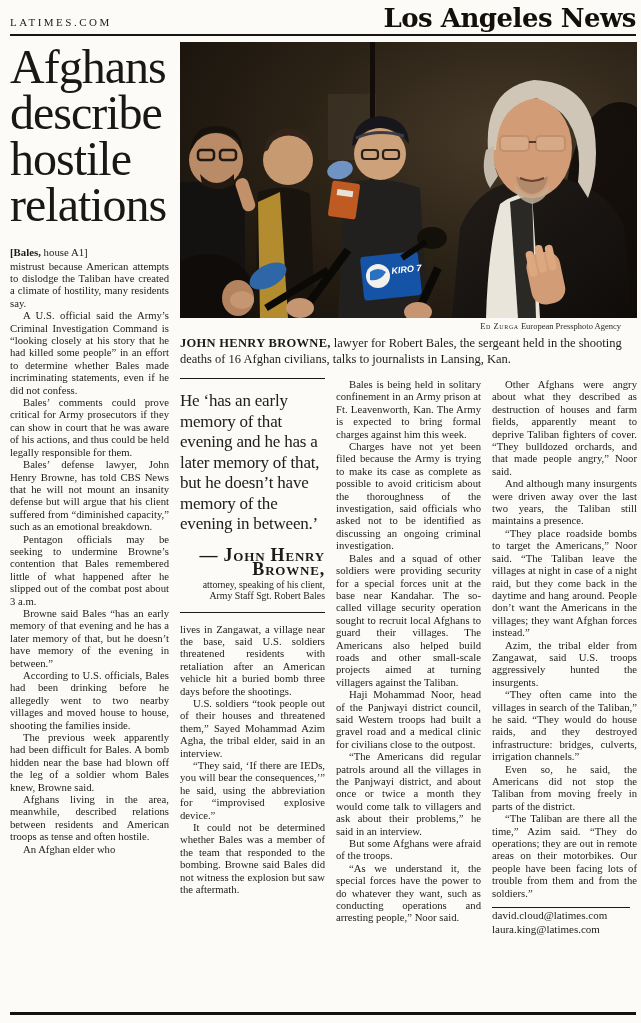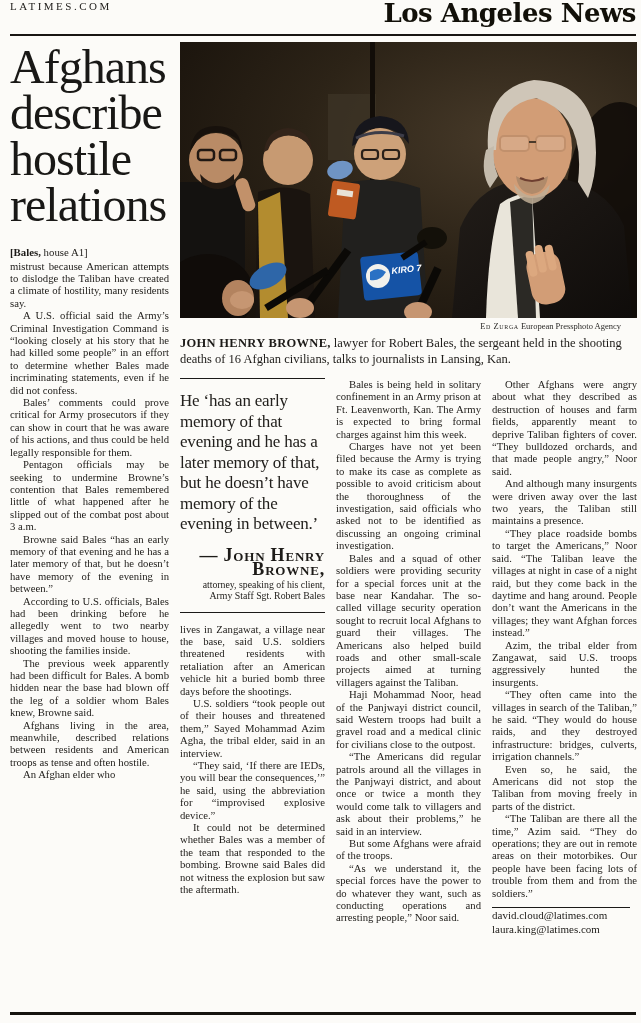--- a/index.html
+++ b/index.html
@@ -8,7 +8,7 @@
 
   
   header{position:absolute;left:10px;right:5px;top:0;height:36px;border-bottom:2px solid #181512;
-         display:flex;justify-content:space-between;align-items:flex-start;padding-bottom:3px;box-sizing:border-box;}
+         display:flex;justify-content:space-between;align-items:flex-end;padding-bottom:3px;box-sizing:border-box;}
   .site{font-size:11px;letter-spacing:2.5px;padding-bottom:3px;color:#24221f;}
   .masthead{font-family:"DejaVu Serif",serif;font-weight:700;font-size:26px;line-height:26px;letter-spacing:-0.5px;color:#121009;}
 

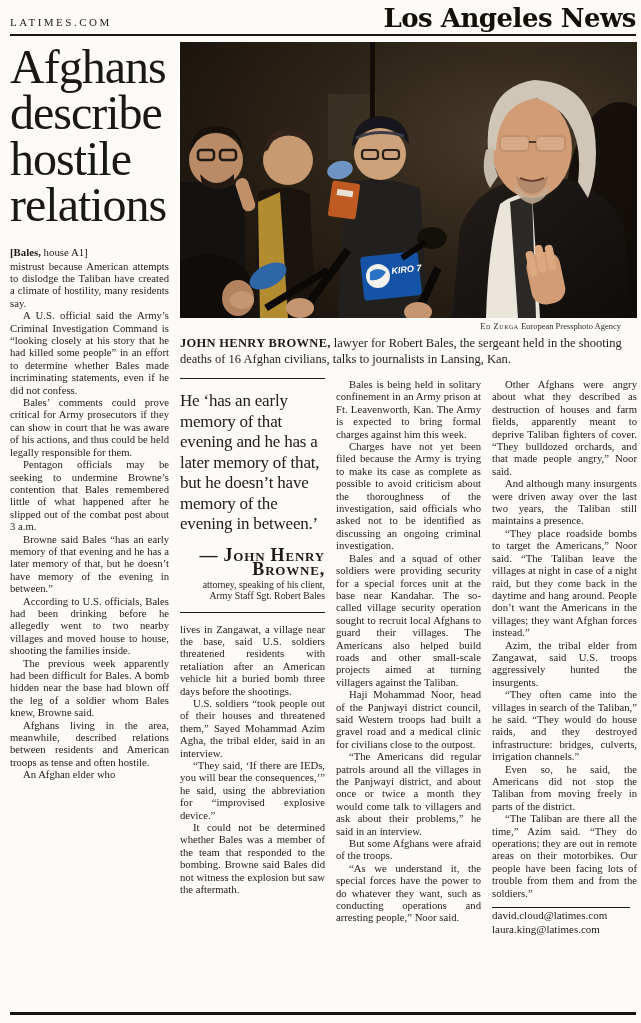--- a/index.html
+++ b/index.html
@@ -61,6 +61,7 @@
         <p>mistrust because American attempts to dislodge the Taliban have created a climate of hostility, many residents say.</p>
         <p>A U.S. official said the Army’s Criminal Investigation Command is “looking closely at his story that he had killed some people” in an effort to determine whether Bales made incriminating statements, even if he did not confess.</p>
         <p>Bales’ comments could prove critical for Army prosecutors if they can show in court that he was aware of his actions, and thus could be held legally responsible for them.</p>
+        <p>Bales’ defense lawyer, John Henry Browne, has told CBS News that he will not mount an insanity defense but will argue that his client suffered from “diminished capacity,” such as an emotional breakdown.</p>
         <p>Pentagon officials may be seeking to undermine Browne’s contention that Bales remembered little of what happened after he slipped out of the combat post about 3 a.m.</p>
         <p>Browne said Bales “has an early memory of that evening and he has a later memory of that, but he doesn’t have memory of the evening in between.”</p>
         <p>According to U.S. officials, Bales had been drinking before he allegedly went to two nearby villages and moved house to house, shooting the families inside.</p>

